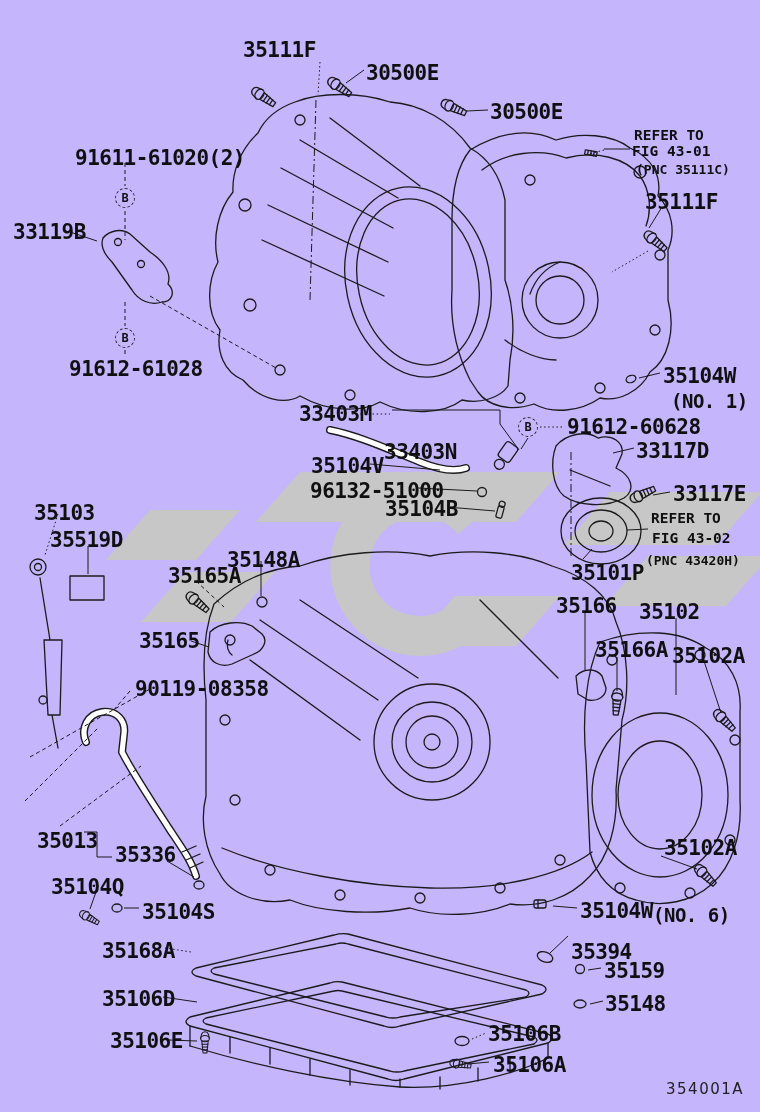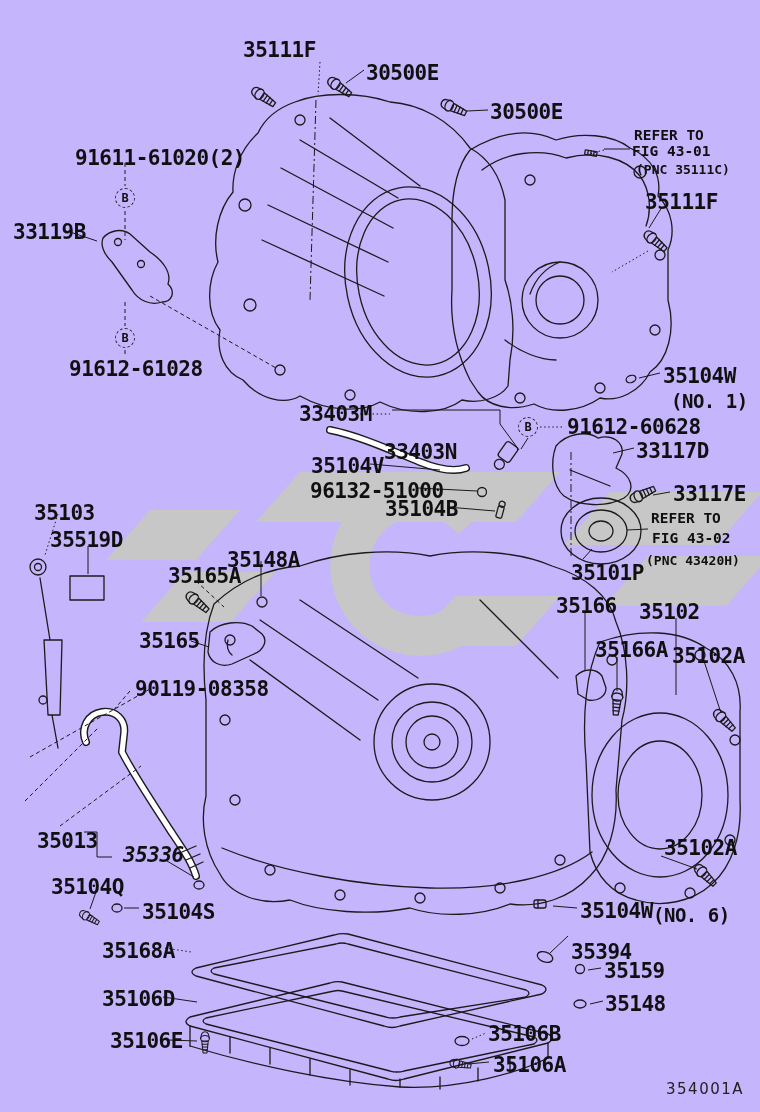--- a/index.html
+++ b/index.html
@@ -308,7 +308,7 @@
       <div class="lbl lg" style="left: 672px; top: 644px;">35102A</div>
       <div class="lbl lg" style="left: 135px; top: 677px;">90119-08358</div>
       <div class="lbl lg" style="left: 37px; top: 829px;">35013</div>
-      <div class="lbl lg" style="left: 123px; top: 843px; font-style: italic;">35336</div>
+      <div class="lbl lg" style="left: 115px; top: 843px;">35336</div>
       <div class="lbl lg" style="left: 664px; top: 836px;">35102A</div>
       <div class="lbl lg" style="left: 51px; top: 875px;">35104Q</div>
       <div class="lbl lg" style="left: 142px; top: 900px;">35104S</div>

